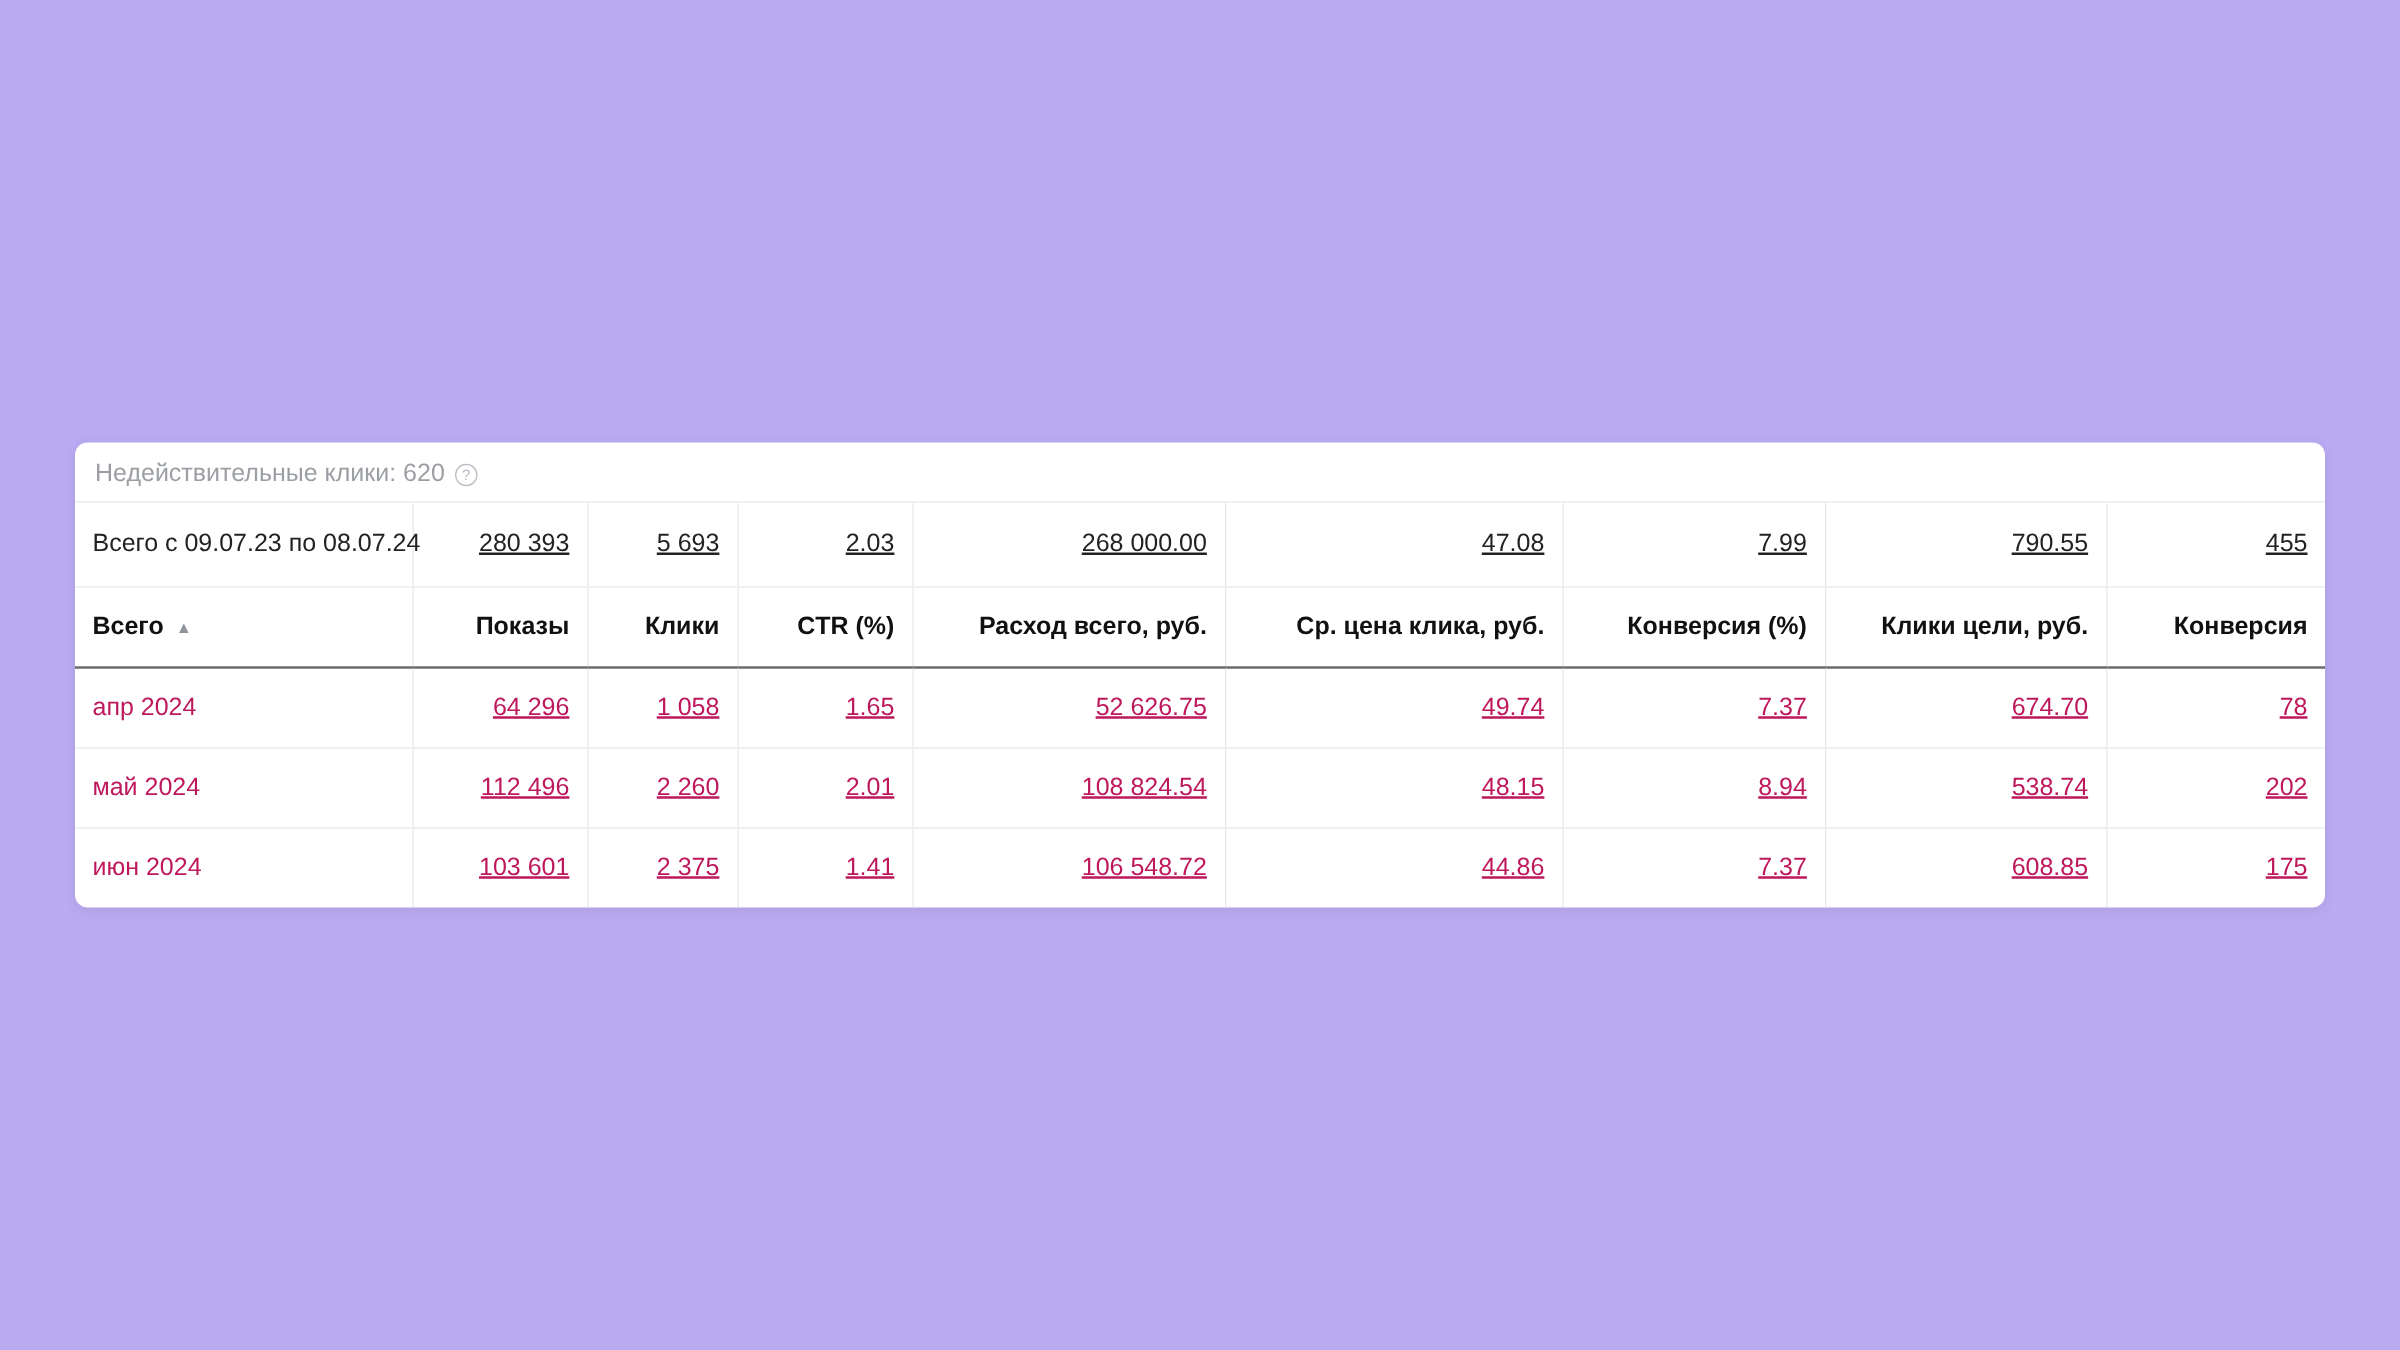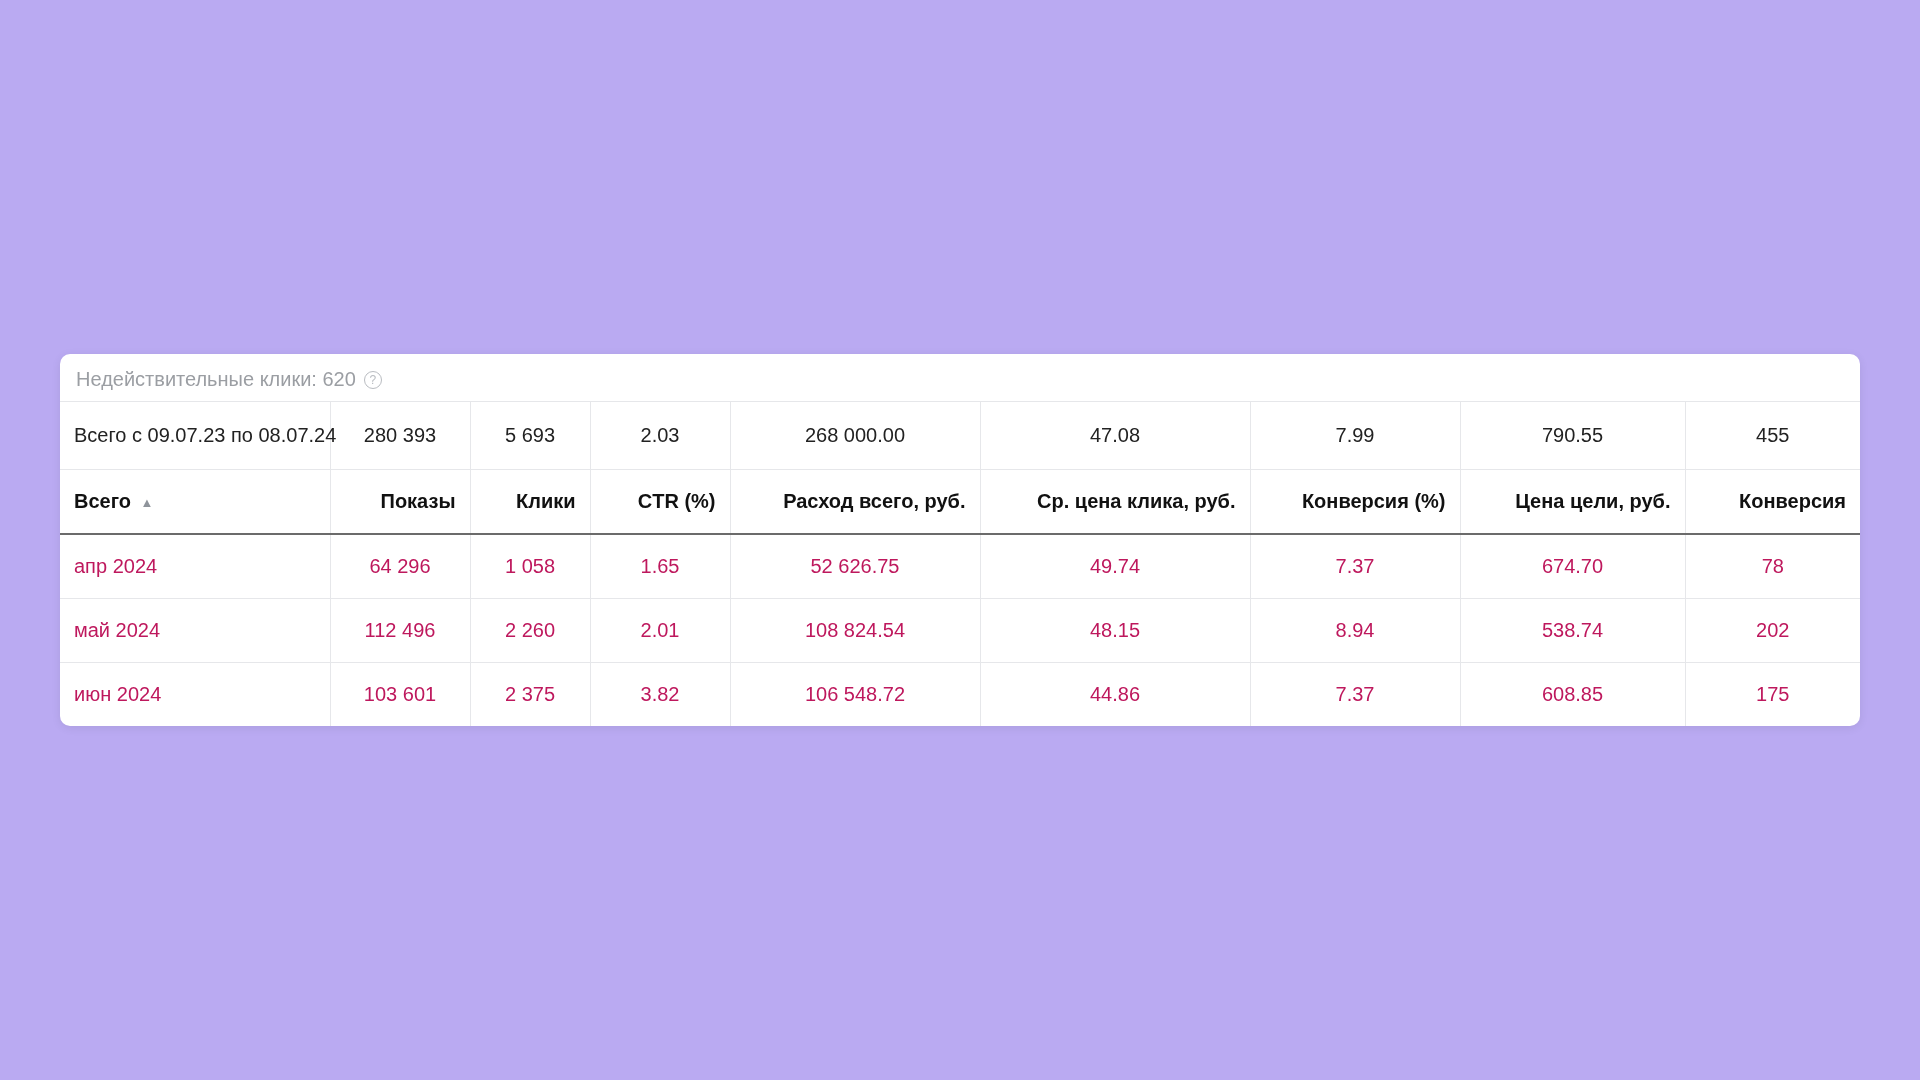--- a/index.html
+++ b/index.html
@@ -83,7 +83,7 @@
     white-space: nowrap;
   }
   tr.data td:first-child { border-left: none; text-align: left; }
-  .num { text-align: center; }
+  .num { text-align: right; text-decoration: underline; }
   .lbl { text-align: left; }
   .sort-arrow {
     margin-left: 4px;

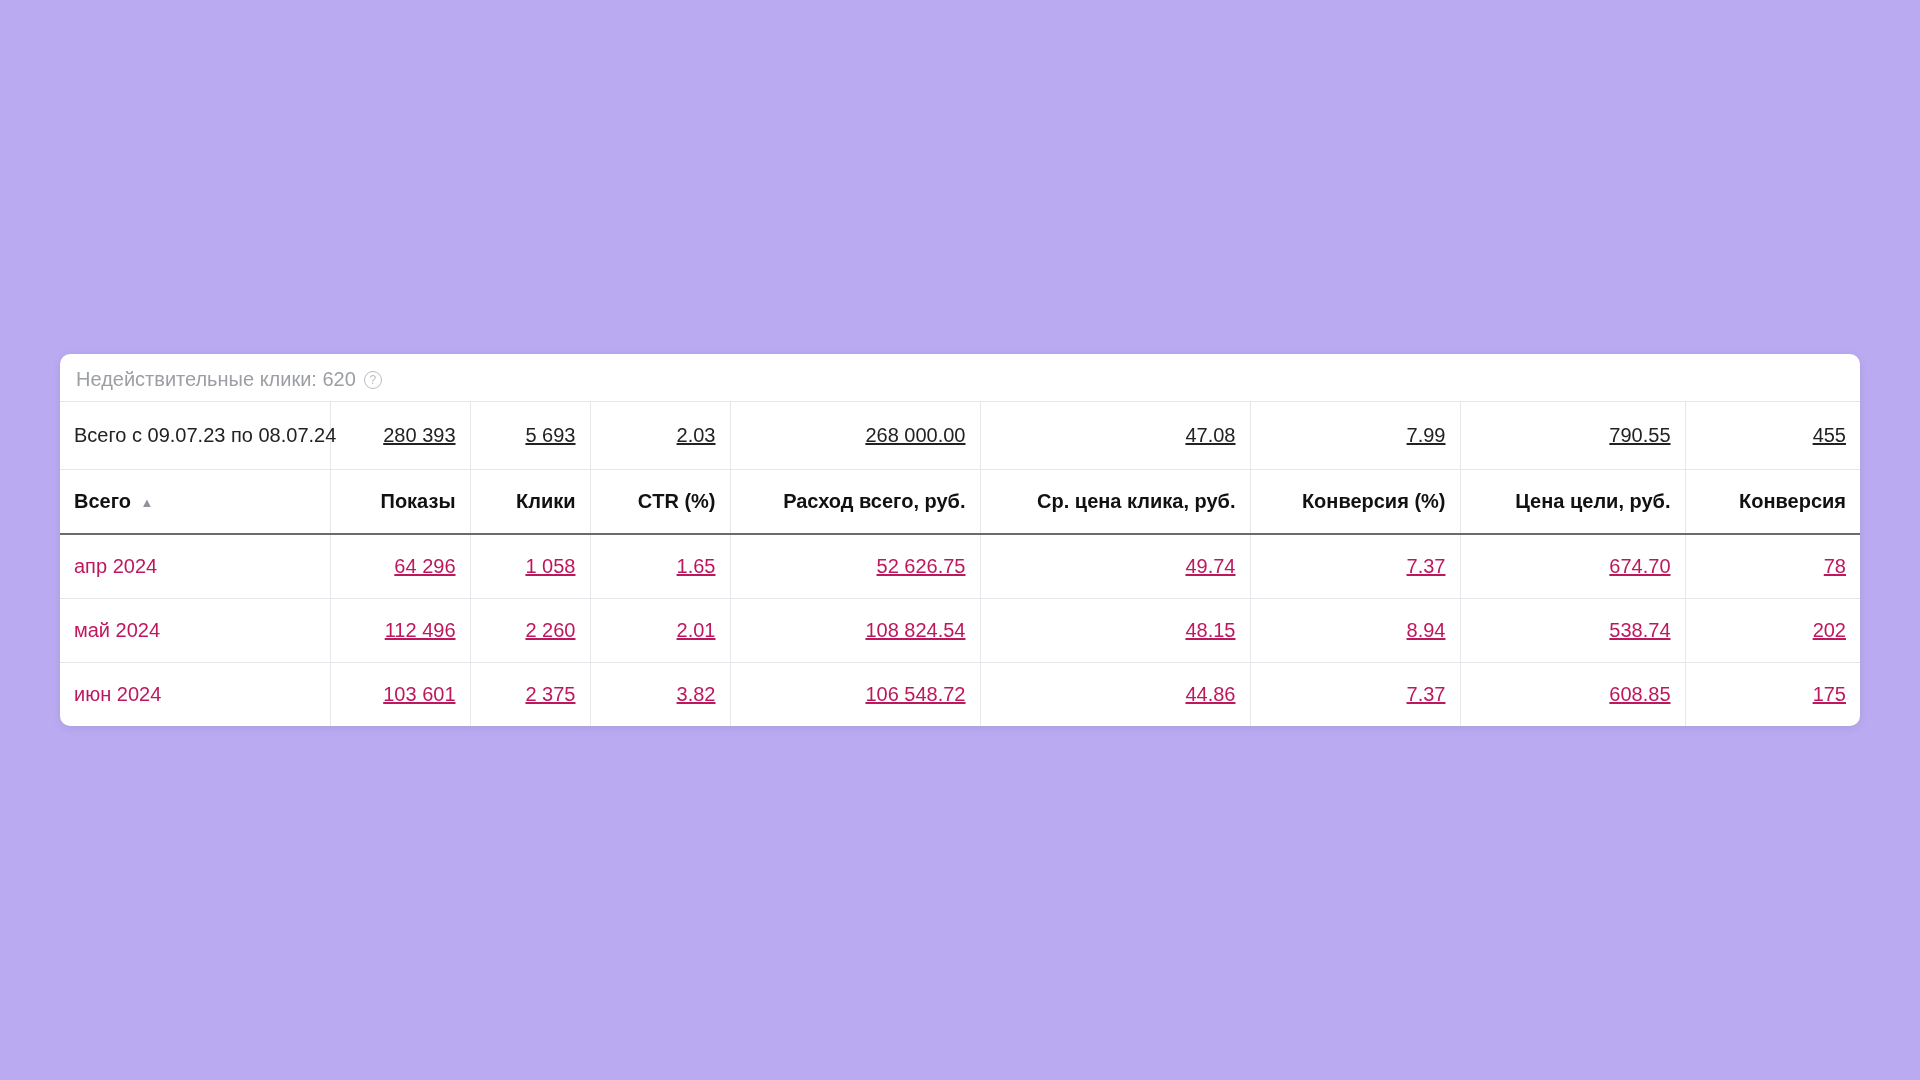--- a/index.html
+++ b/index.html
@@ -138,7 +138,7 @@
       <th>Расход всего, руб.</th>
       <th>Ср. цена клика, руб.</th>
       <th>Конверсия (%)</th>
-      <th>Цена цели, руб.</th>
+      <th>Клики цели, руб.</th>
       <th>Конверсия</th>
     </tr>
 

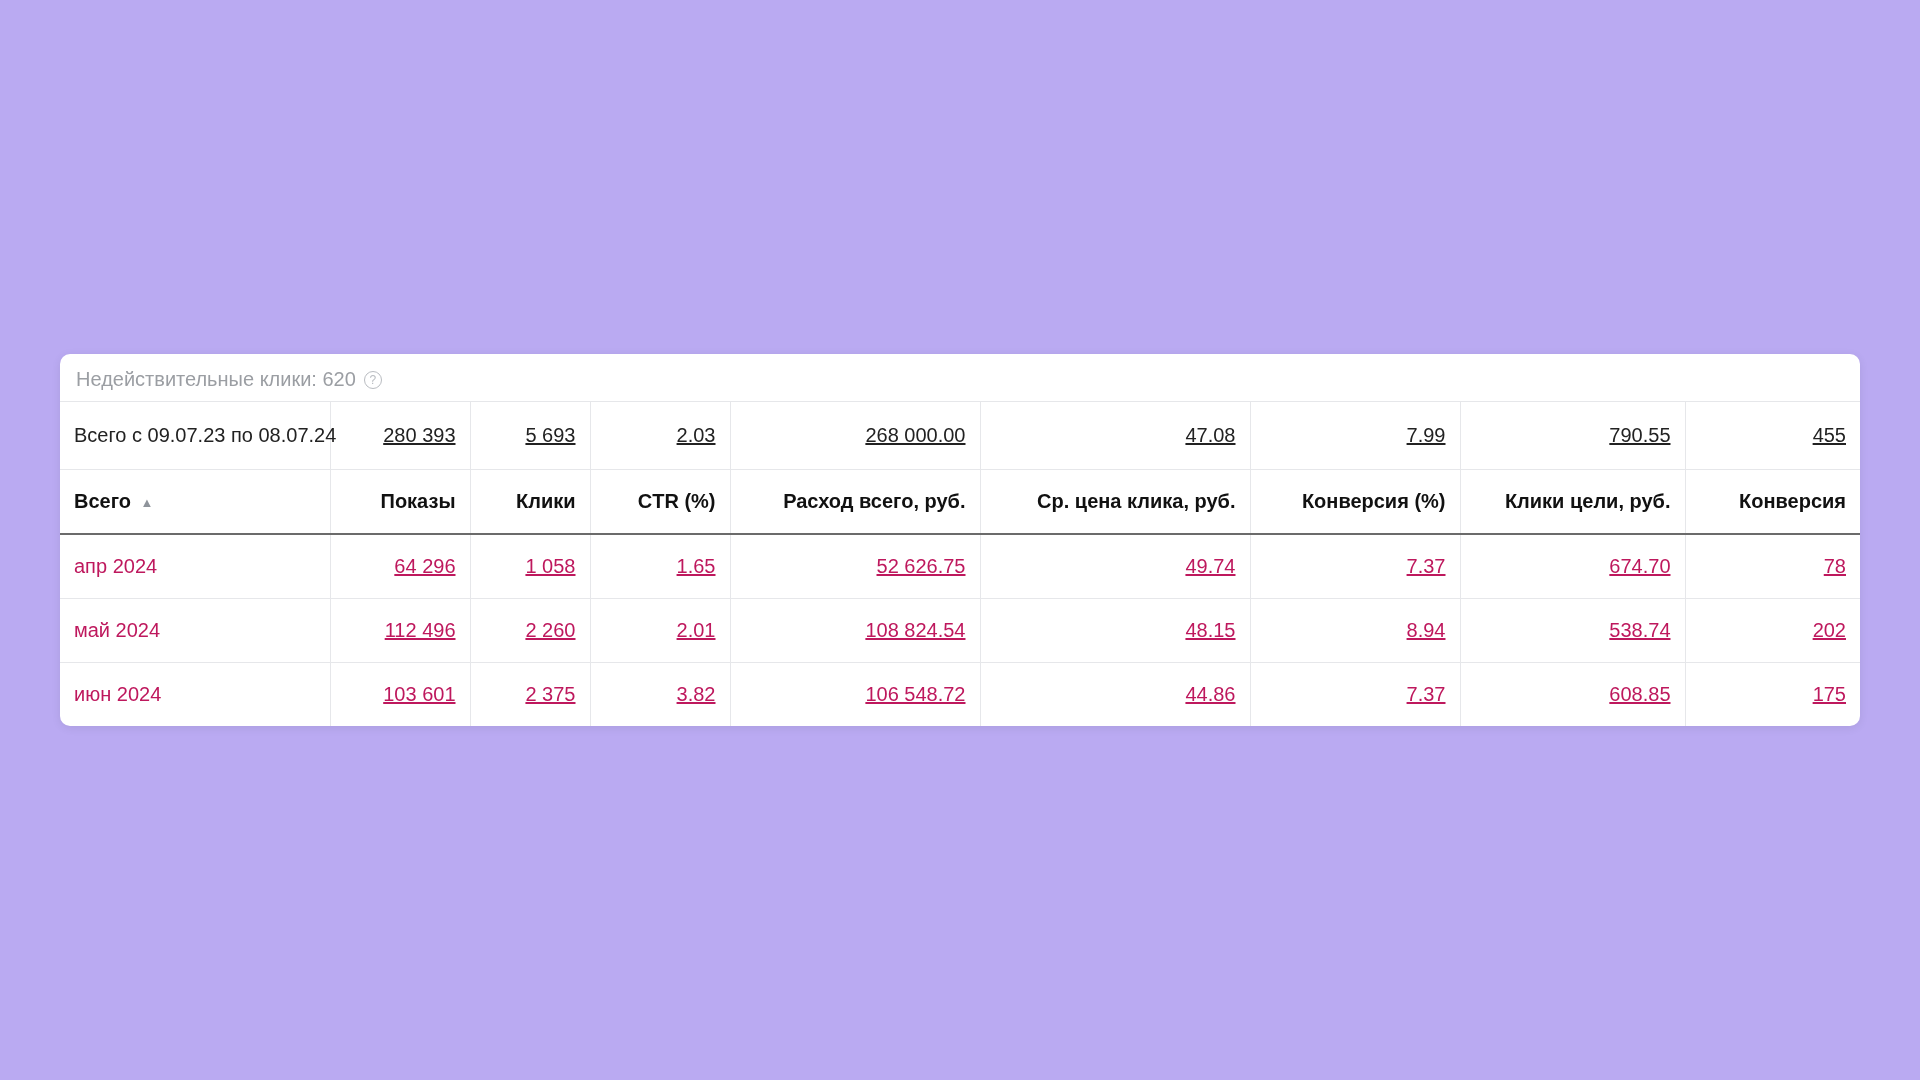--- a/index.html
+++ b/index.html
@@ -168,7 +168,7 @@
       <td class="lbl">июн 2024</td>
       <td class="num">103 601</td>
       <td class="num">2 375</td>
-      <td class="num">3.82</td>
+      <td class="num">1.41</td>
       <td class="num">106 548.72</td>
       <td class="num">44.86</td>
       <td class="num">7.37</td>

